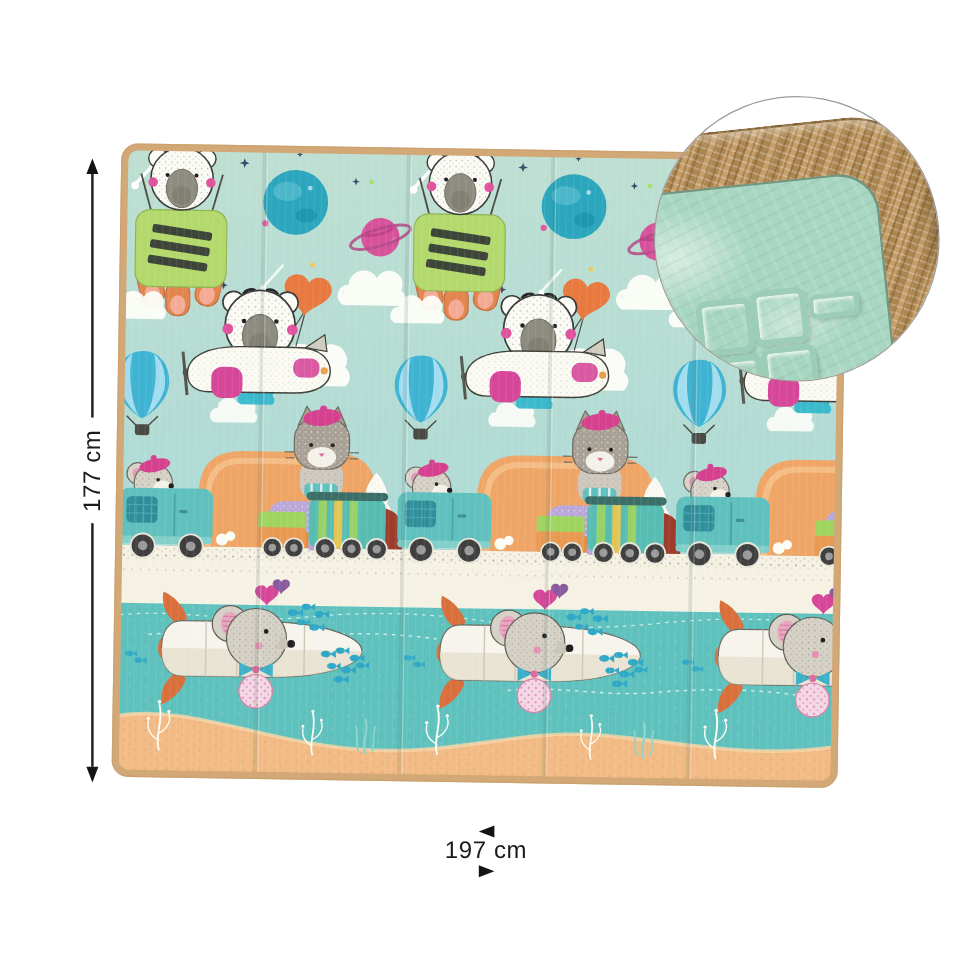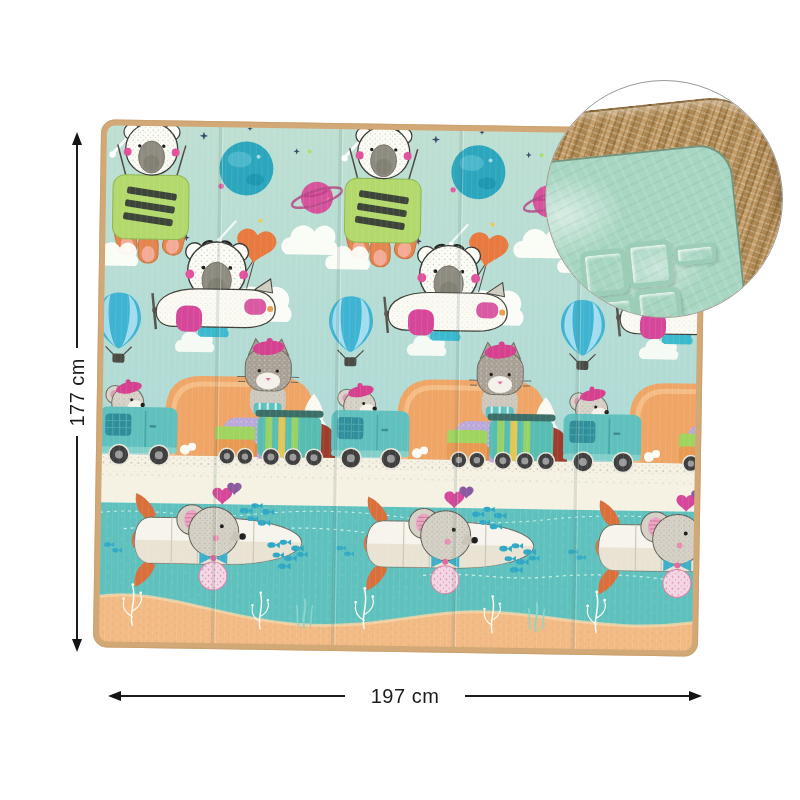--- a/index.html
+++ b/index.html
@@ -19,7 +19,7 @@
   .dim-v .vlabel{writing-mode:vertical-rl;transform:rotate(180deg);margin:10px 0;
                  font-size:20px;color:#1b1b1b;letter-spacing:.5px;white-space:nowrap;}
   .dim-h{position:absolute;left:108px;top:688px;width:594px;height:16px;z-index:2;
-         display:flex;flex-direction:row;align-items:center;justify-content:center;}
+         display:flex;flex-direction:column;align-items:center;}
   .dim-h .tri-left{width:0;height:0;border-top:5px solid transparent;border-bottom:5px solid transparent;
                  border-right:13px solid #141414;}
   .dim-h .tri-right{width:0;height:0;border-top:5px solid transparent;border-bottom:5px solid transparent;

